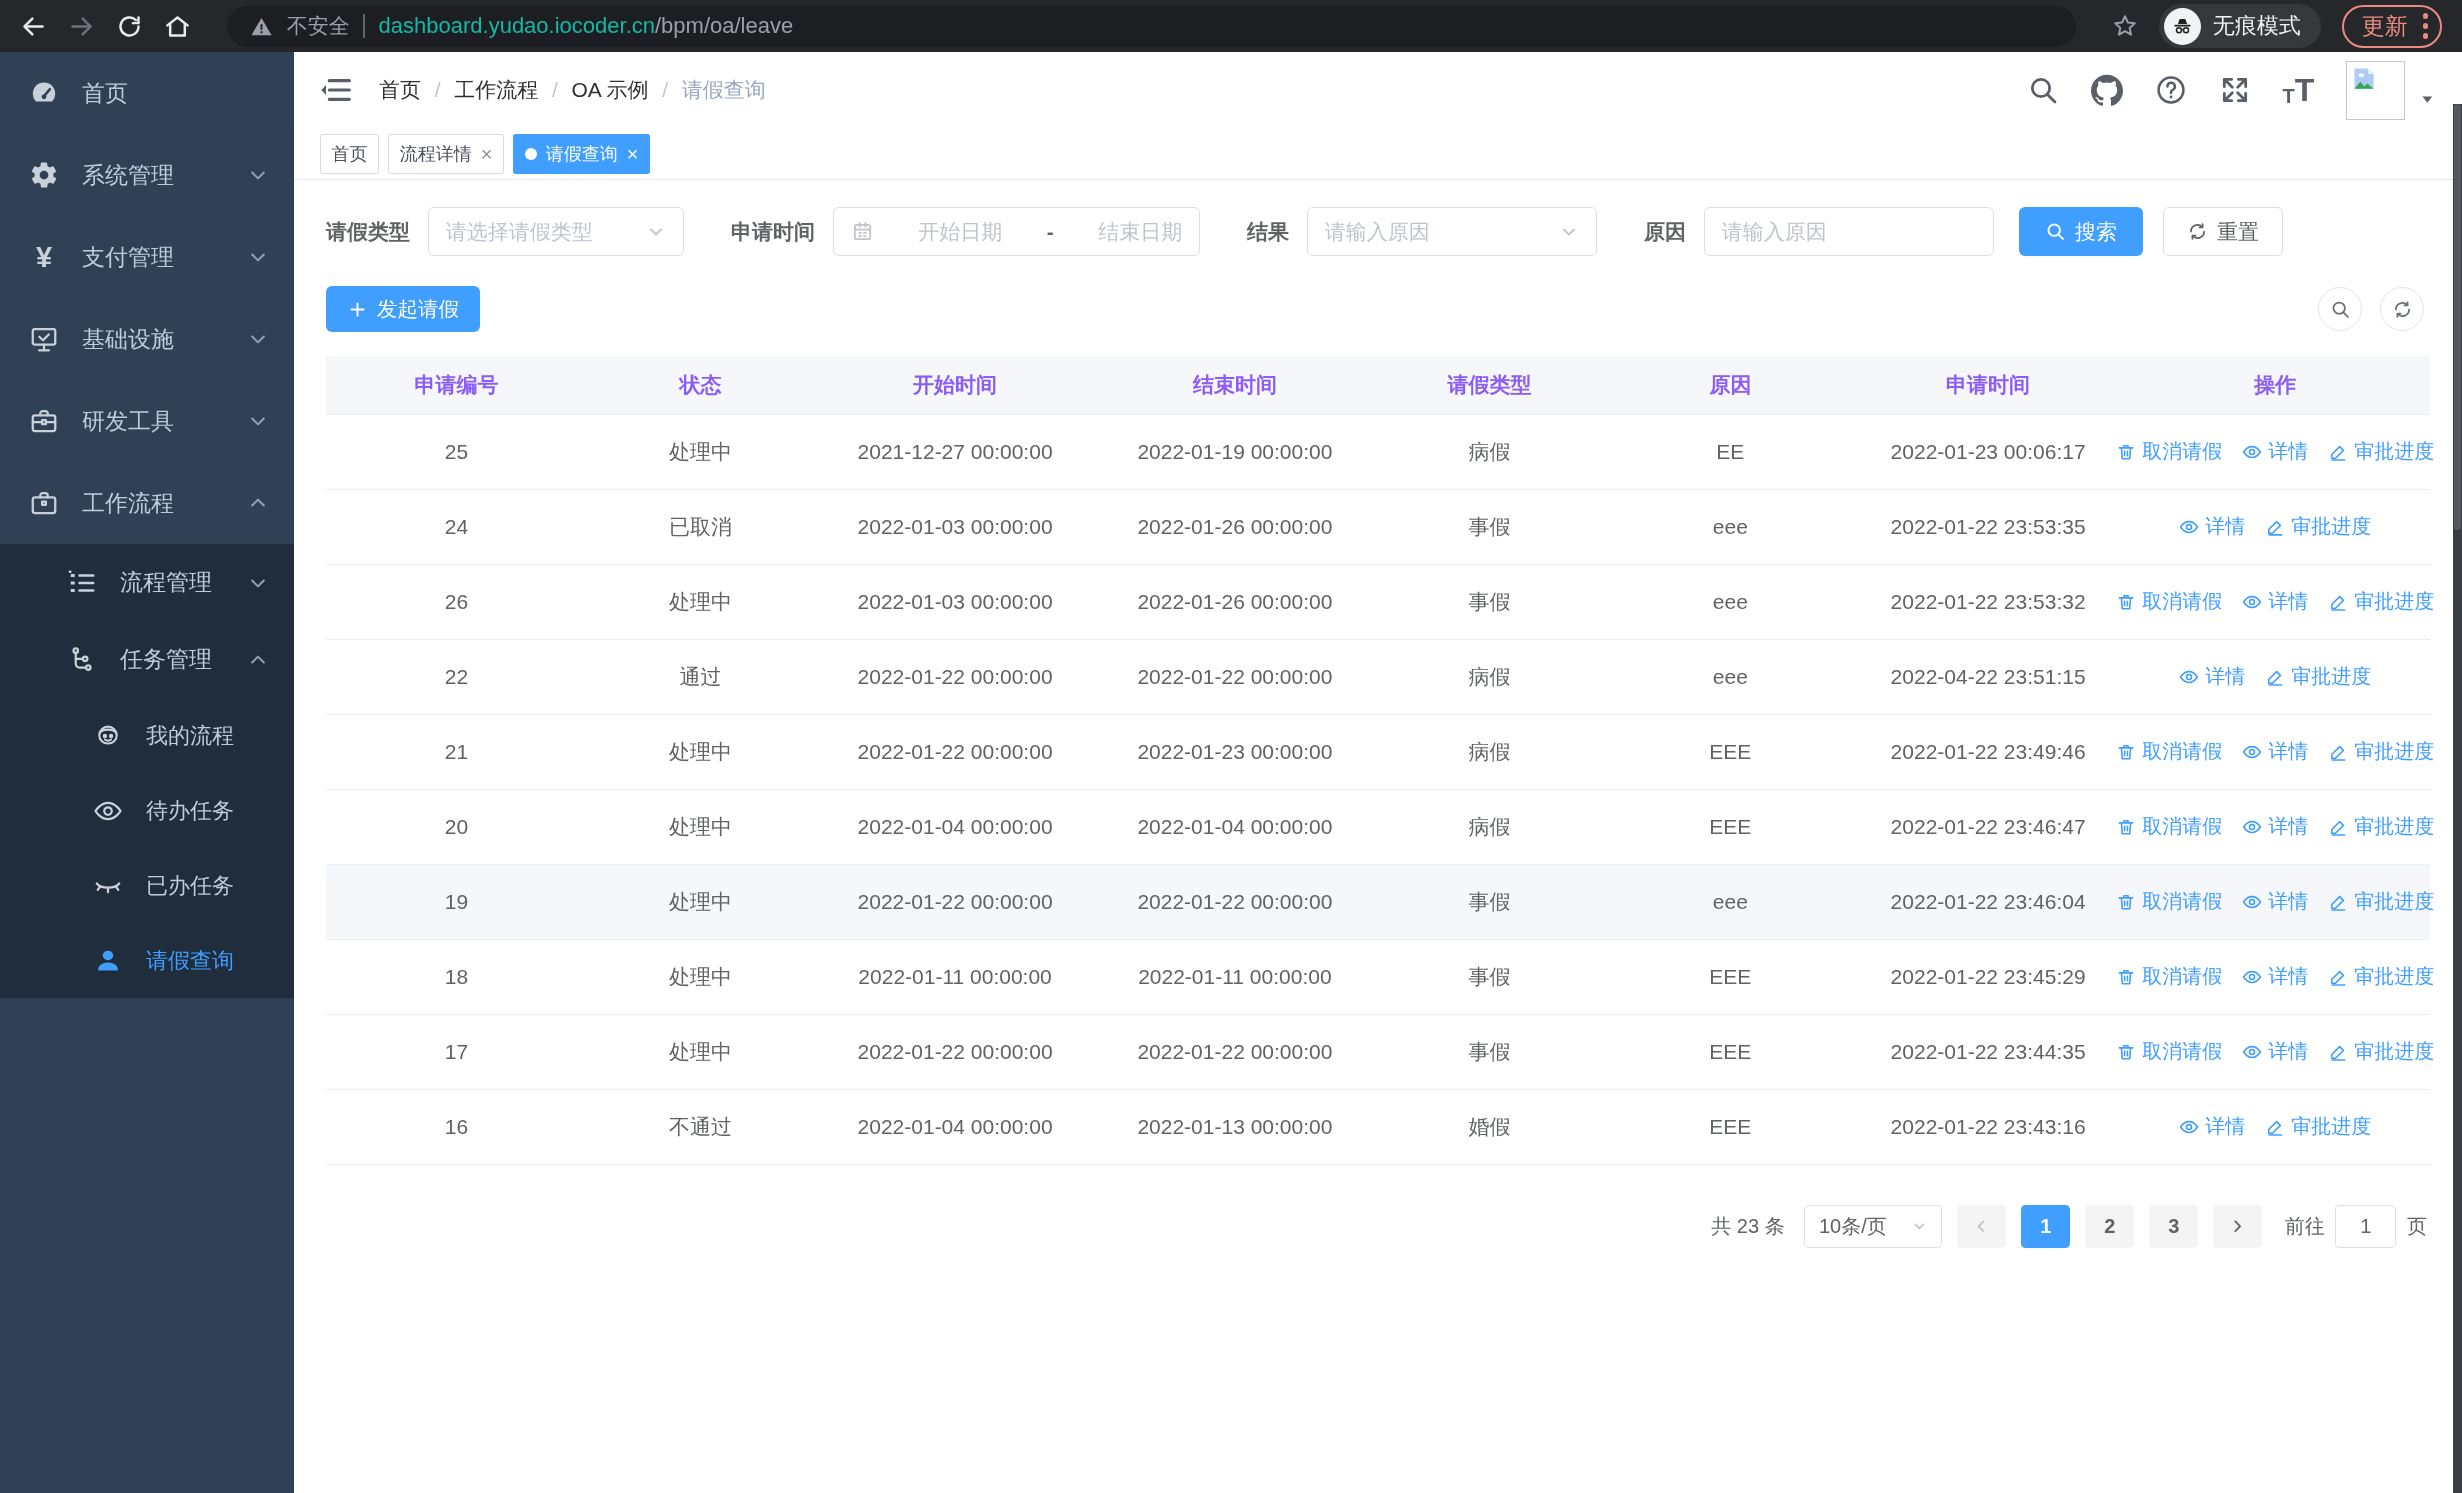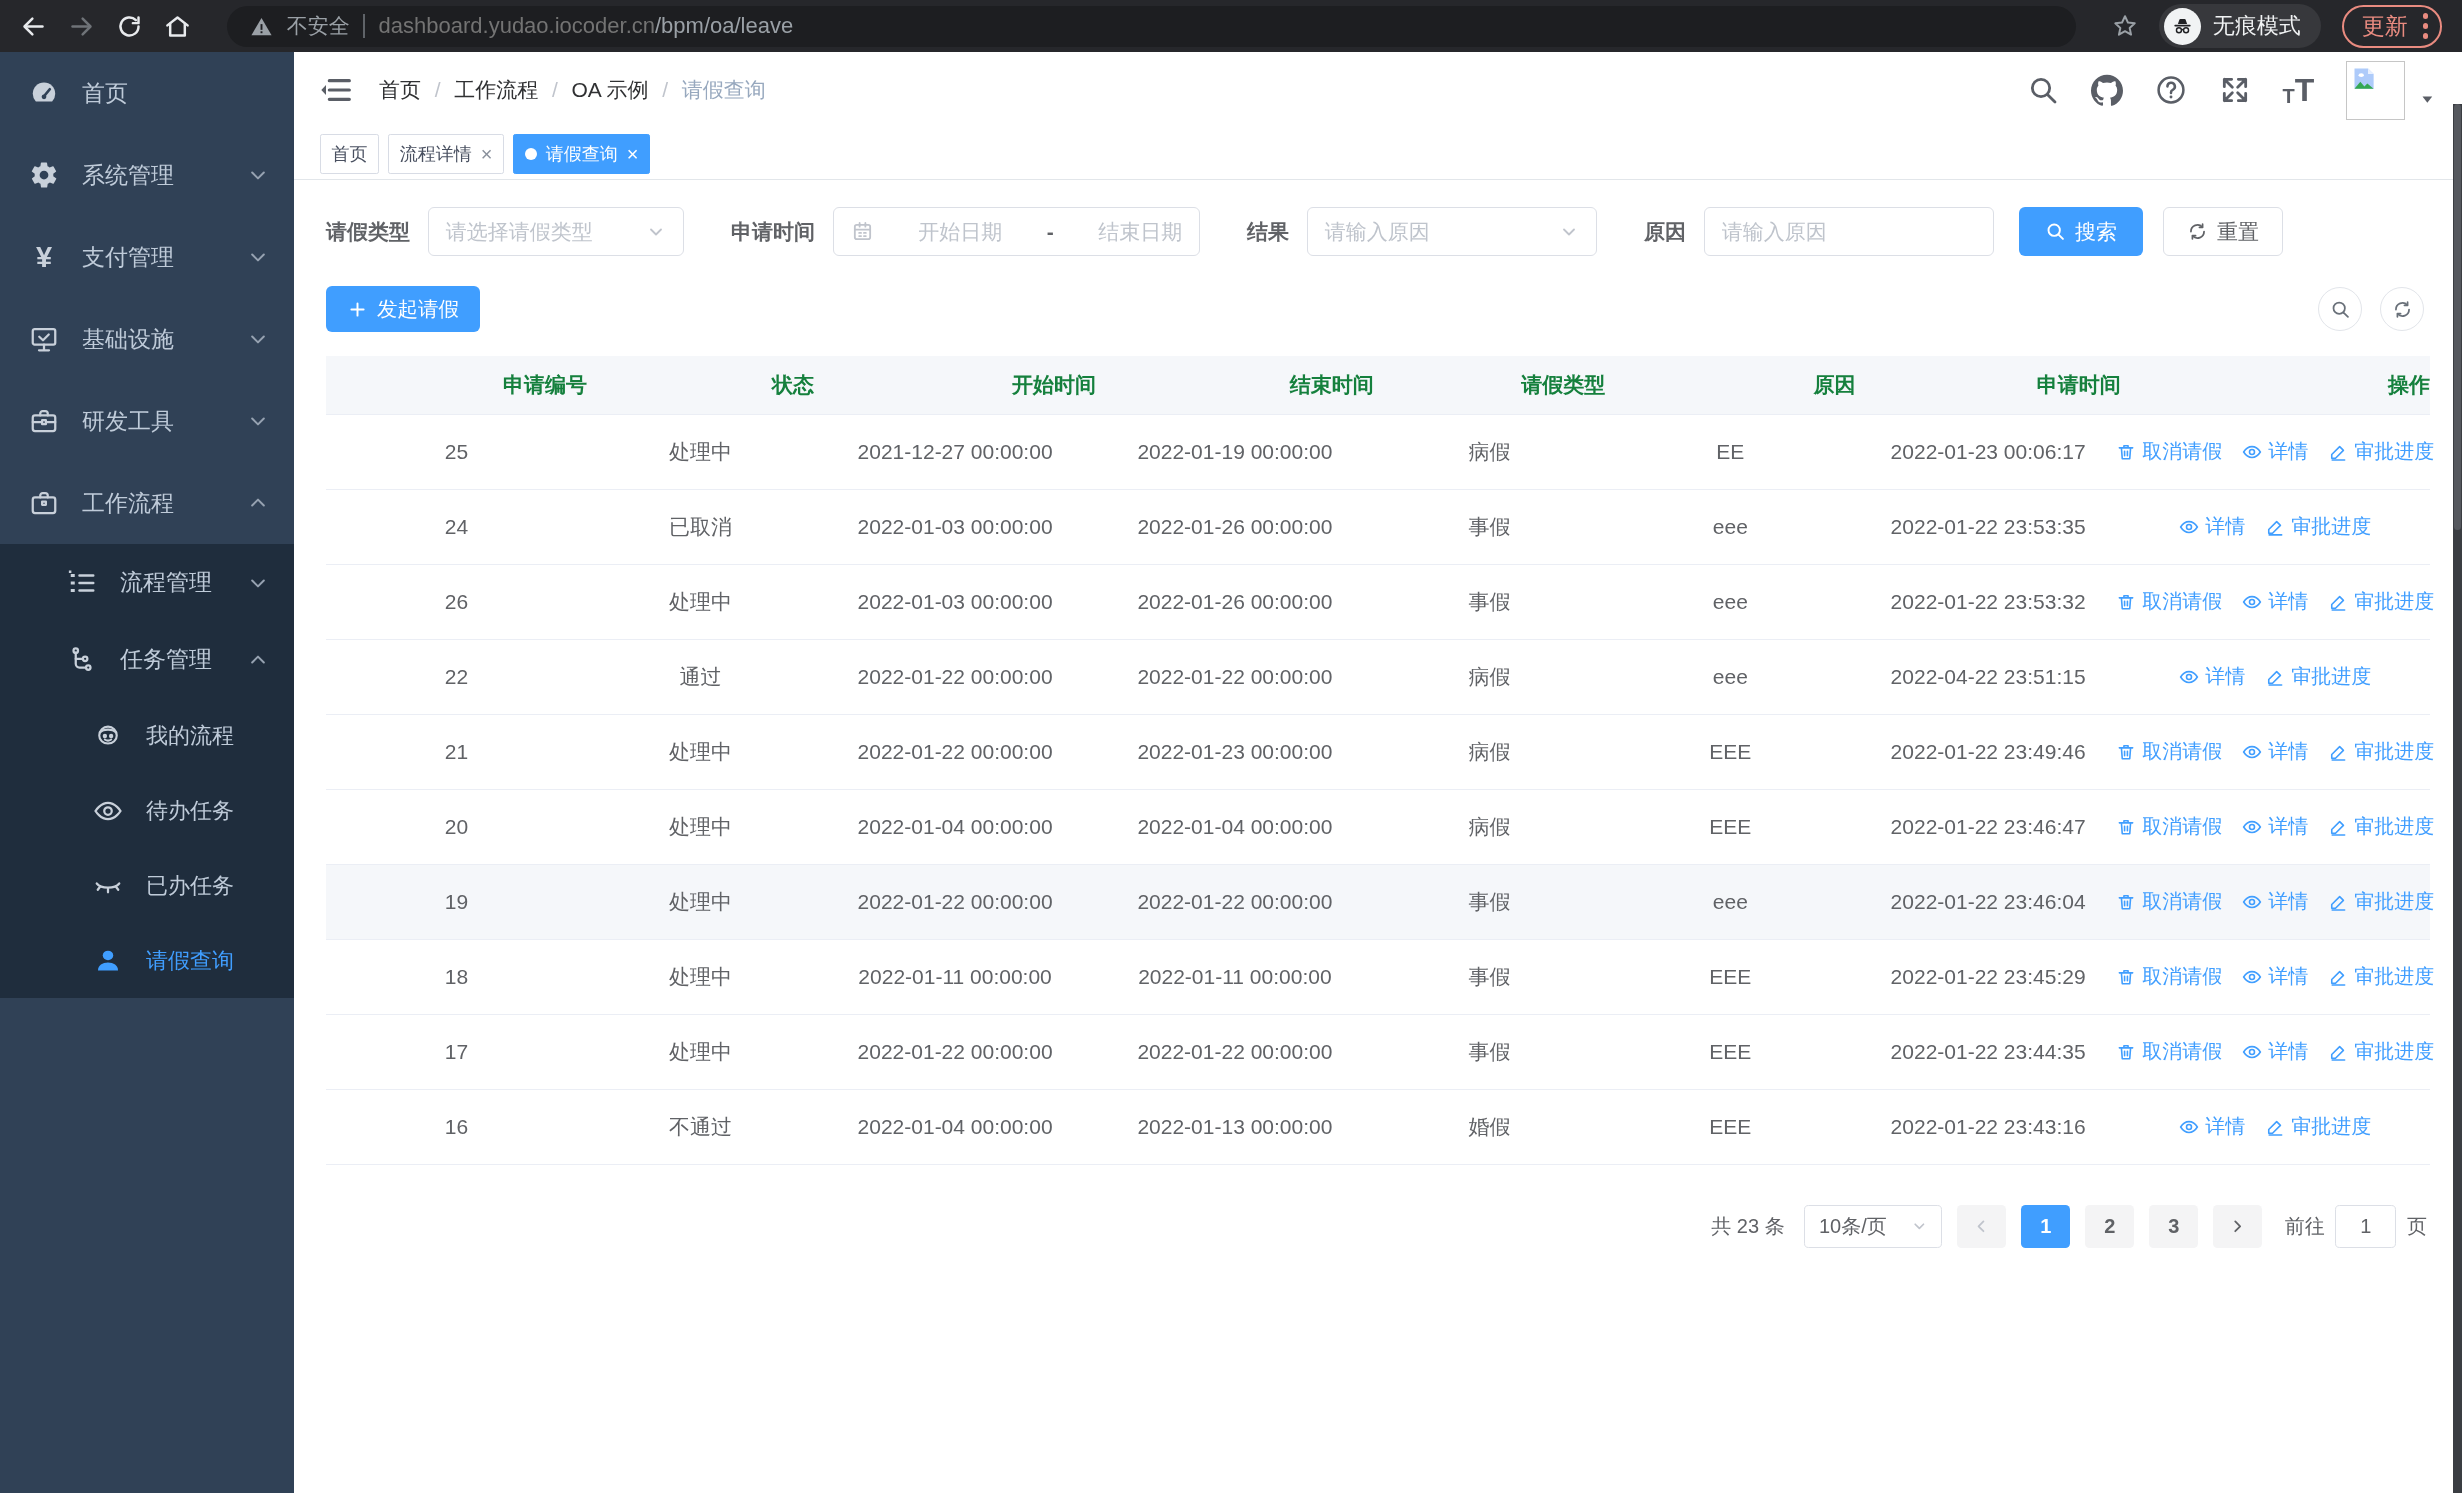--- a/index.html
+++ b/index.html
@@ -17,7 +17,7 @@
   .omni-sec{color:#9aa0a6;font-size:21px;white-space:nowrap}
   .omni-sep{width:1.5px;height:24px;background:#5f6368;flex:none}
   .omni-url{font-size:22px;white-space:nowrap;overflow:hidden}
-  .omni-url .host{color:#737373}
+  .omni-url .host{color:#14b8a6}
   .omni-url .path{color:#9aa0a6}
   .star-ic{width:26px;height:26px;color:#9aa0a6;flex:none}
   .incog-chip{height:44px;background:#37383c;border-radius:22px;display:flex;align-items:center;

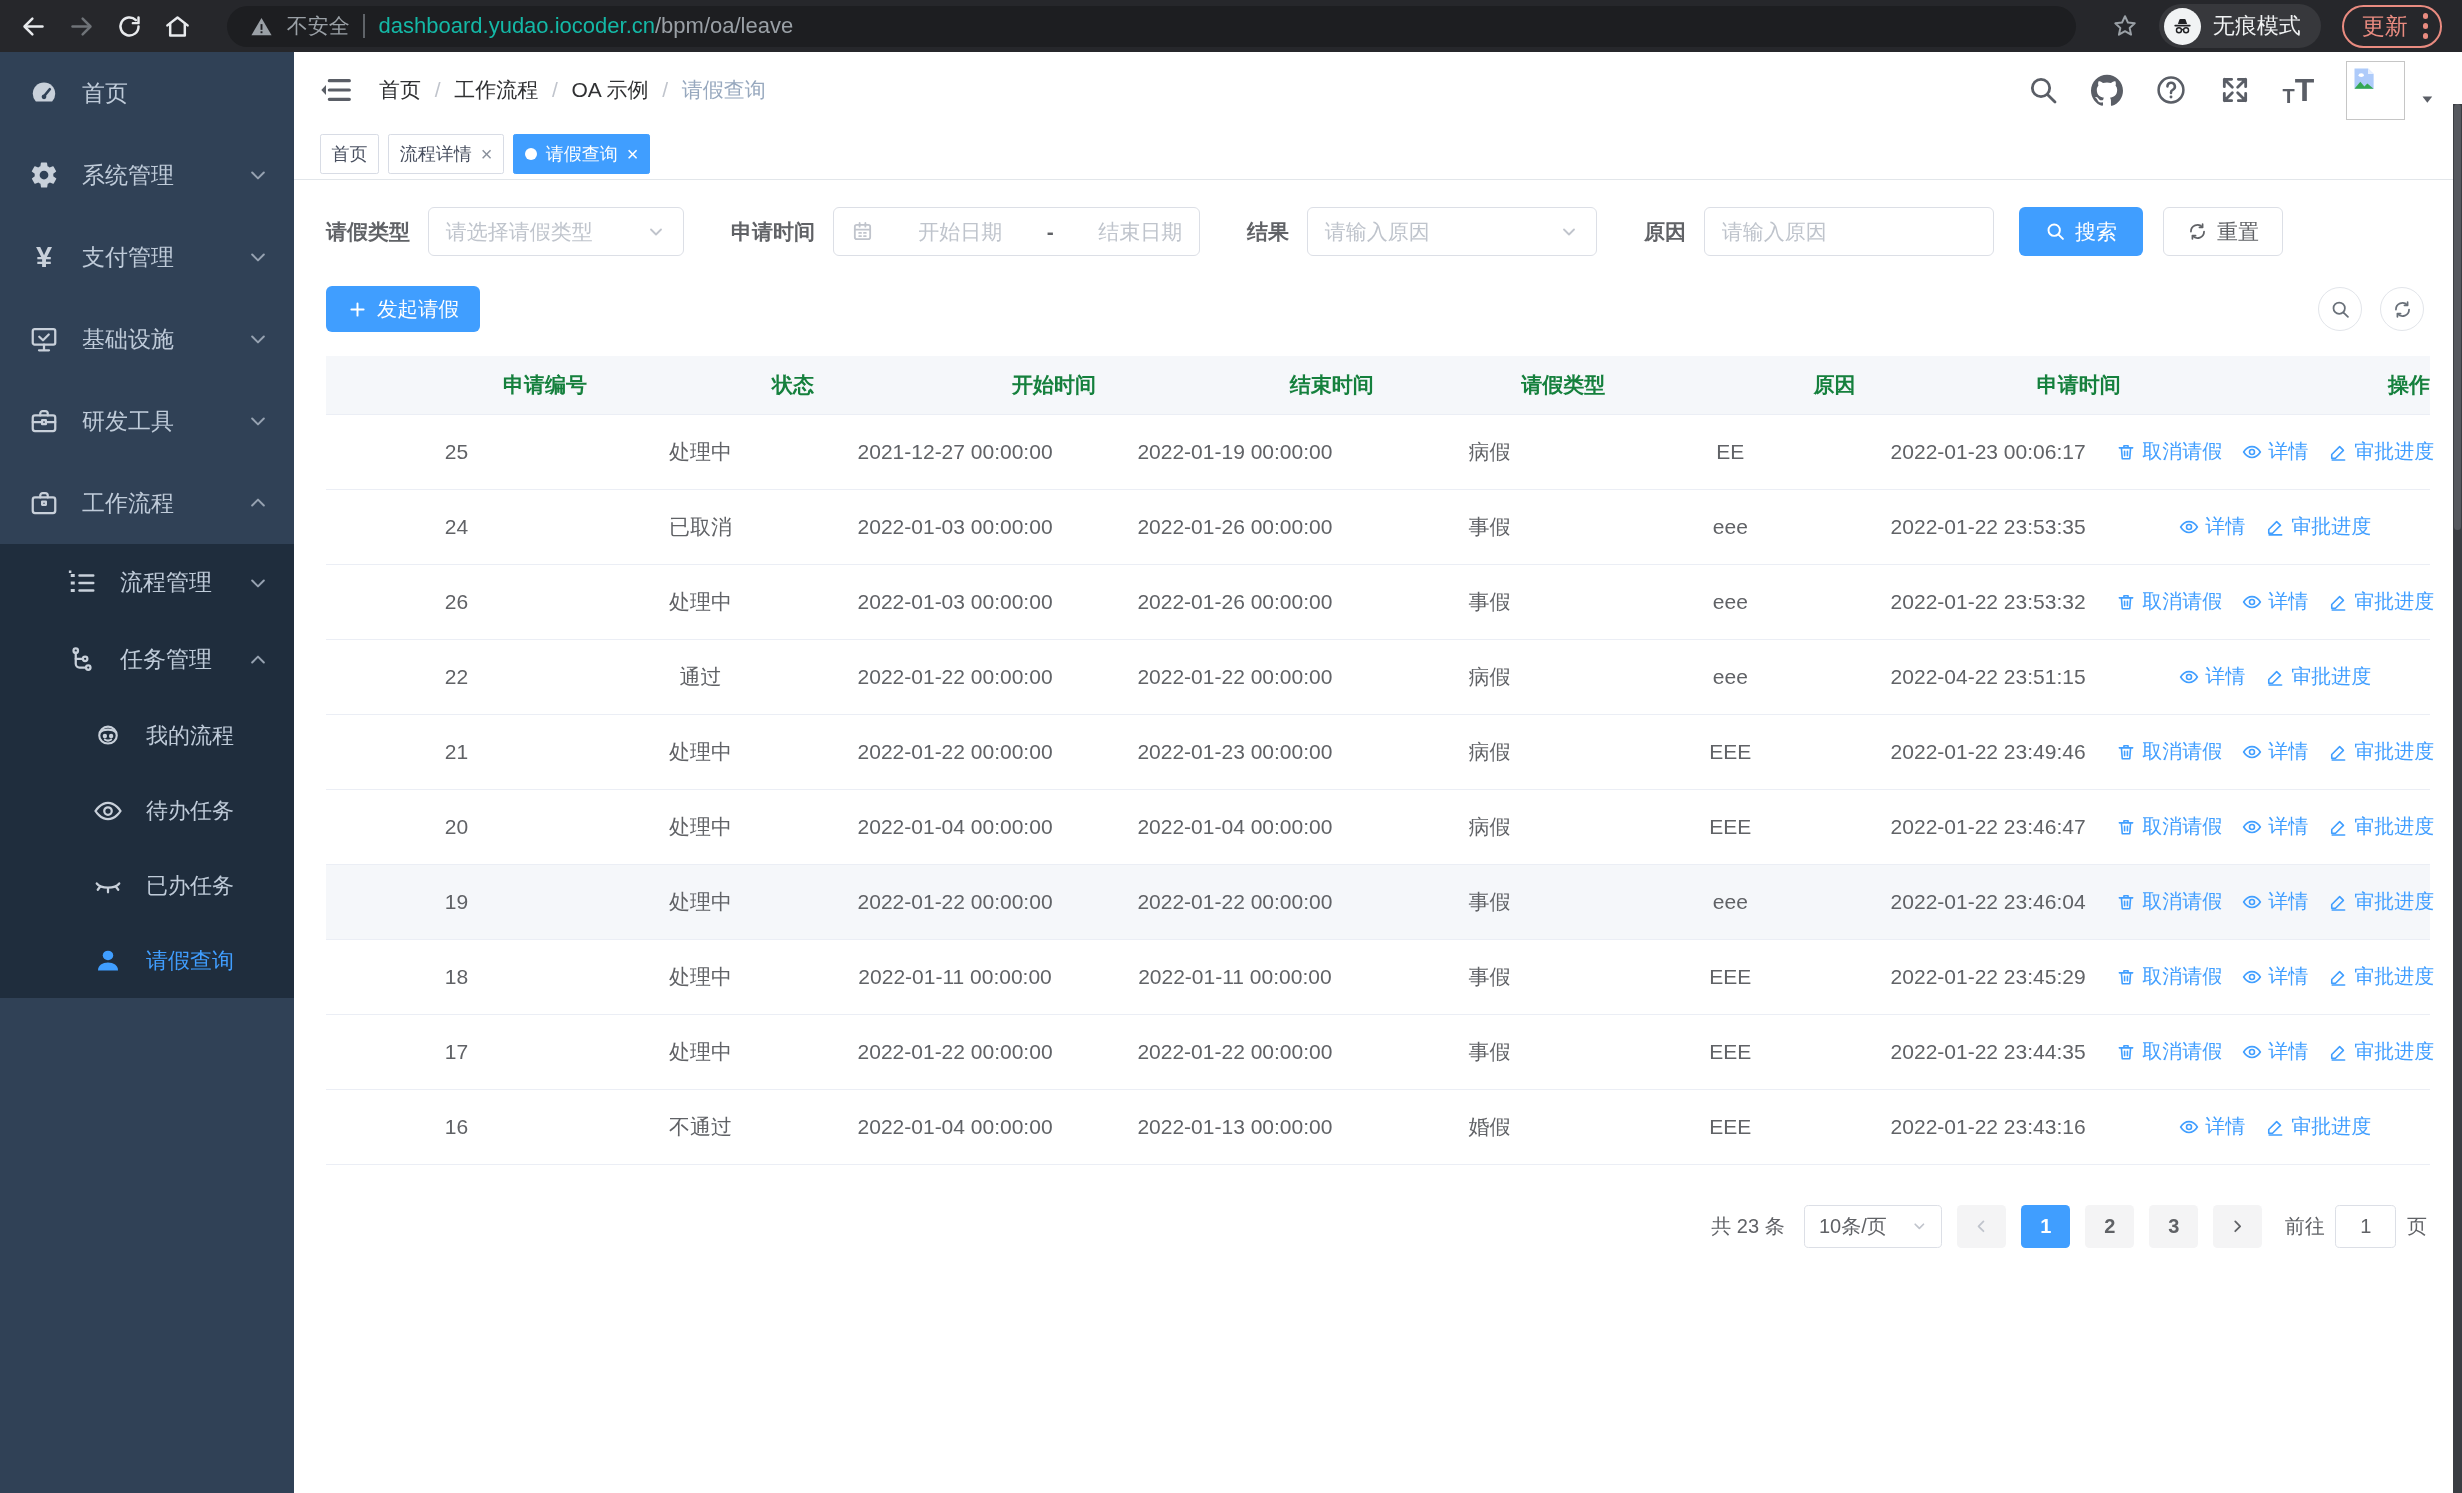--- a/index.html
+++ b/index.html
@@ -116,8 +116,8 @@
 
   
   table{width:100%;border-collapse:collapse;margin-top:24px;table-layout:fixed}
-  thead th{background:#f5f7fa;color:#15803d;font-size:21px;font-weight:600;height:58px;
-    text-align:right;border-bottom:1.5px solid #ebeef5}
+  thead th{background:#f5f7fa;color:#8b5cf6;font-size:21px;font-weight:600;height:58px;
+    text-align:center;border-bottom:1.5px solid #ebeef5}
   tbody td{height:75px;font-size:21px;color:#606266;text-align:center;
     border-bottom:1.5px solid #ebeef5;background:#fff}
   tr.hover-row td{background:#f5f7fa}

